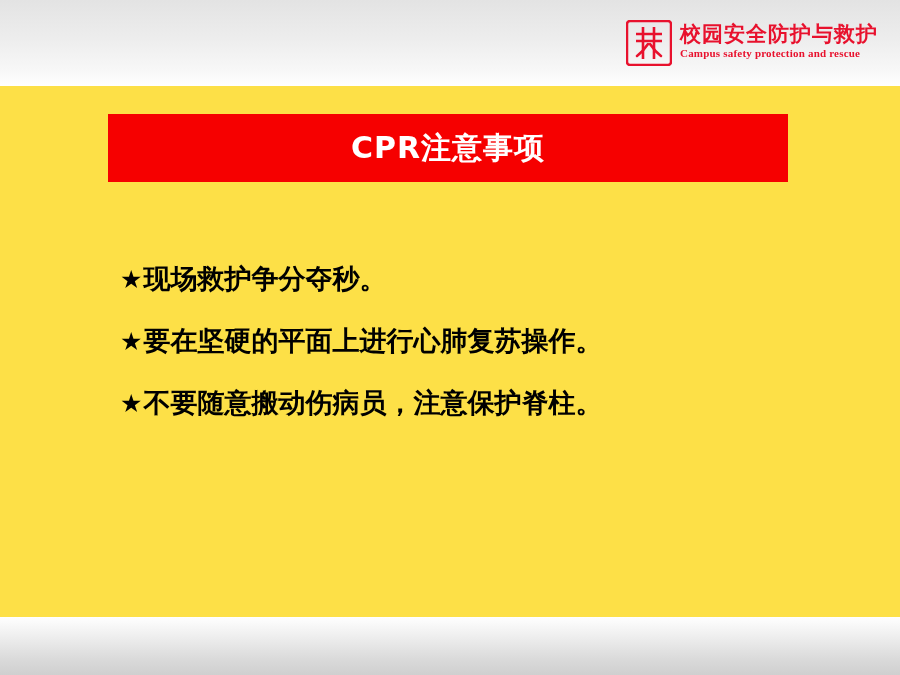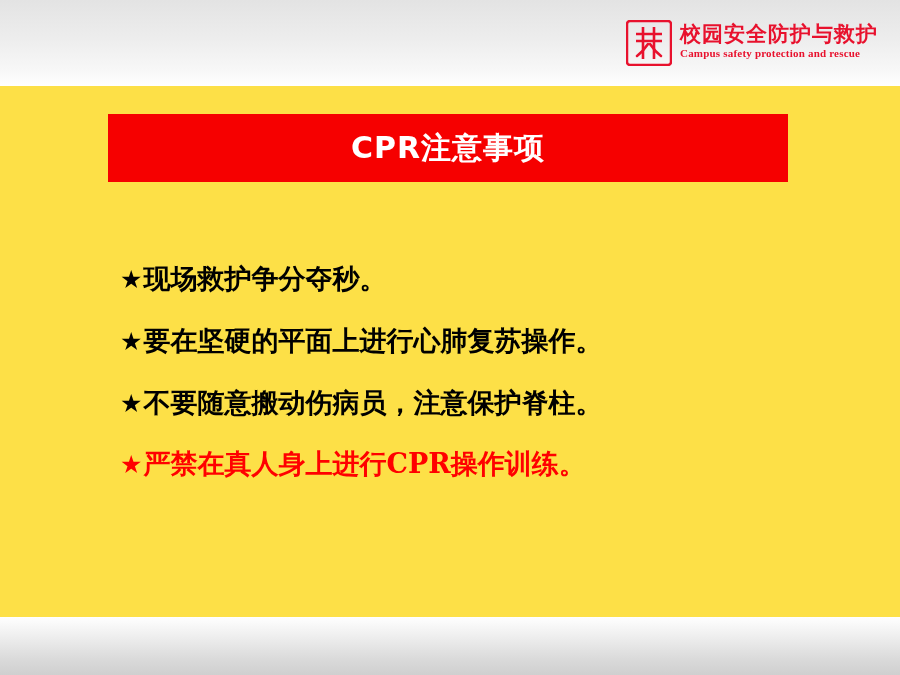--- a/index.html
+++ b/index.html
@@ -164,9 +164,6 @@
     <div class="bullet">
       <span class="star">★</span><span>不要随意搬动伤病员，注意保护脊柱。</span>
     </div>
-    <div class="bullet highlight">
-      <span class="star">★</span><span>严禁在真人身上进行CPR操作训练。</span>
-    </div>
   </div>
 
 </div>

